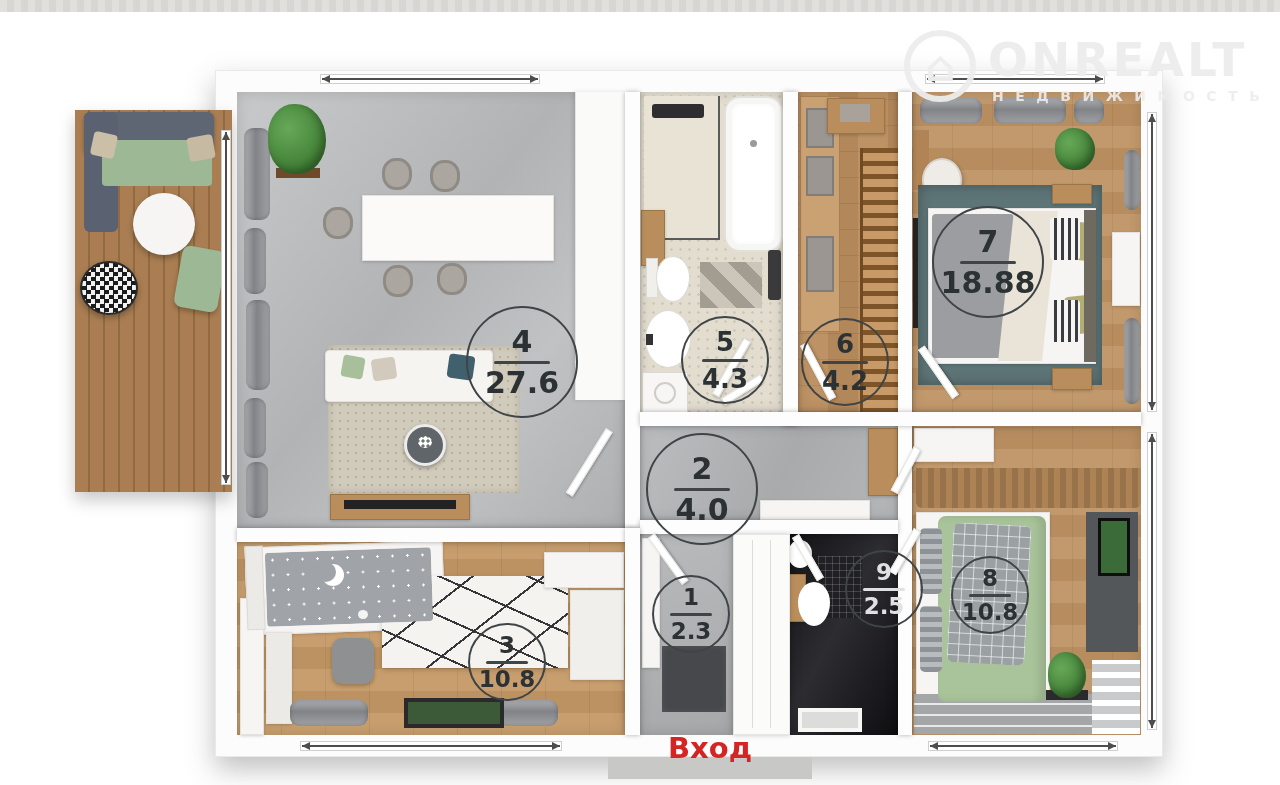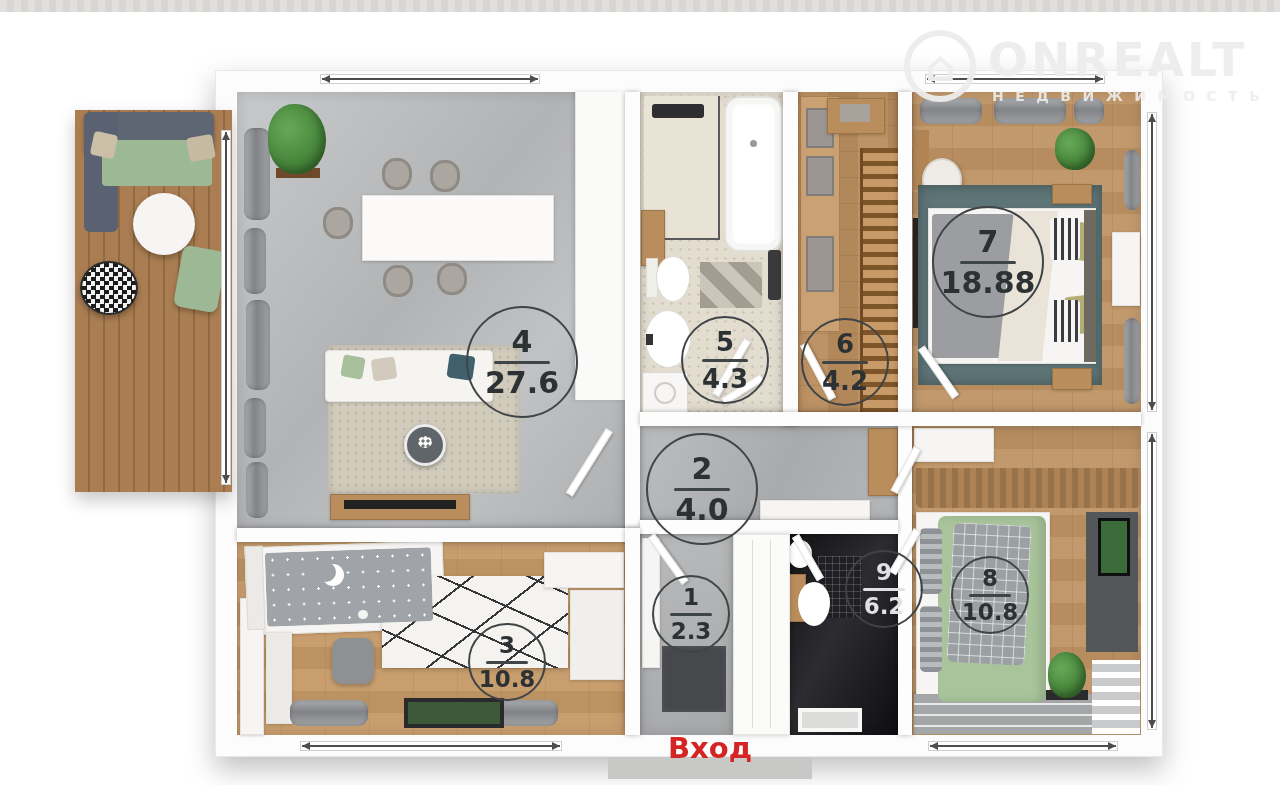--- a/index.html
+++ b/index.html
@@ -270,7 +270,7 @@
 <div class="marker sm" style="left:845px;top:550px;color:#dfe1e2;border-color:#3f4446">
   <span>9</span>
   <span class="frac" style="background:#dfe1e2"></span>
-  <span>6.2</span>
+  <span>2.5</span>
 </div>
 <div class="marker sm" style="left:951px;top:556px">
   <span>8</span>

